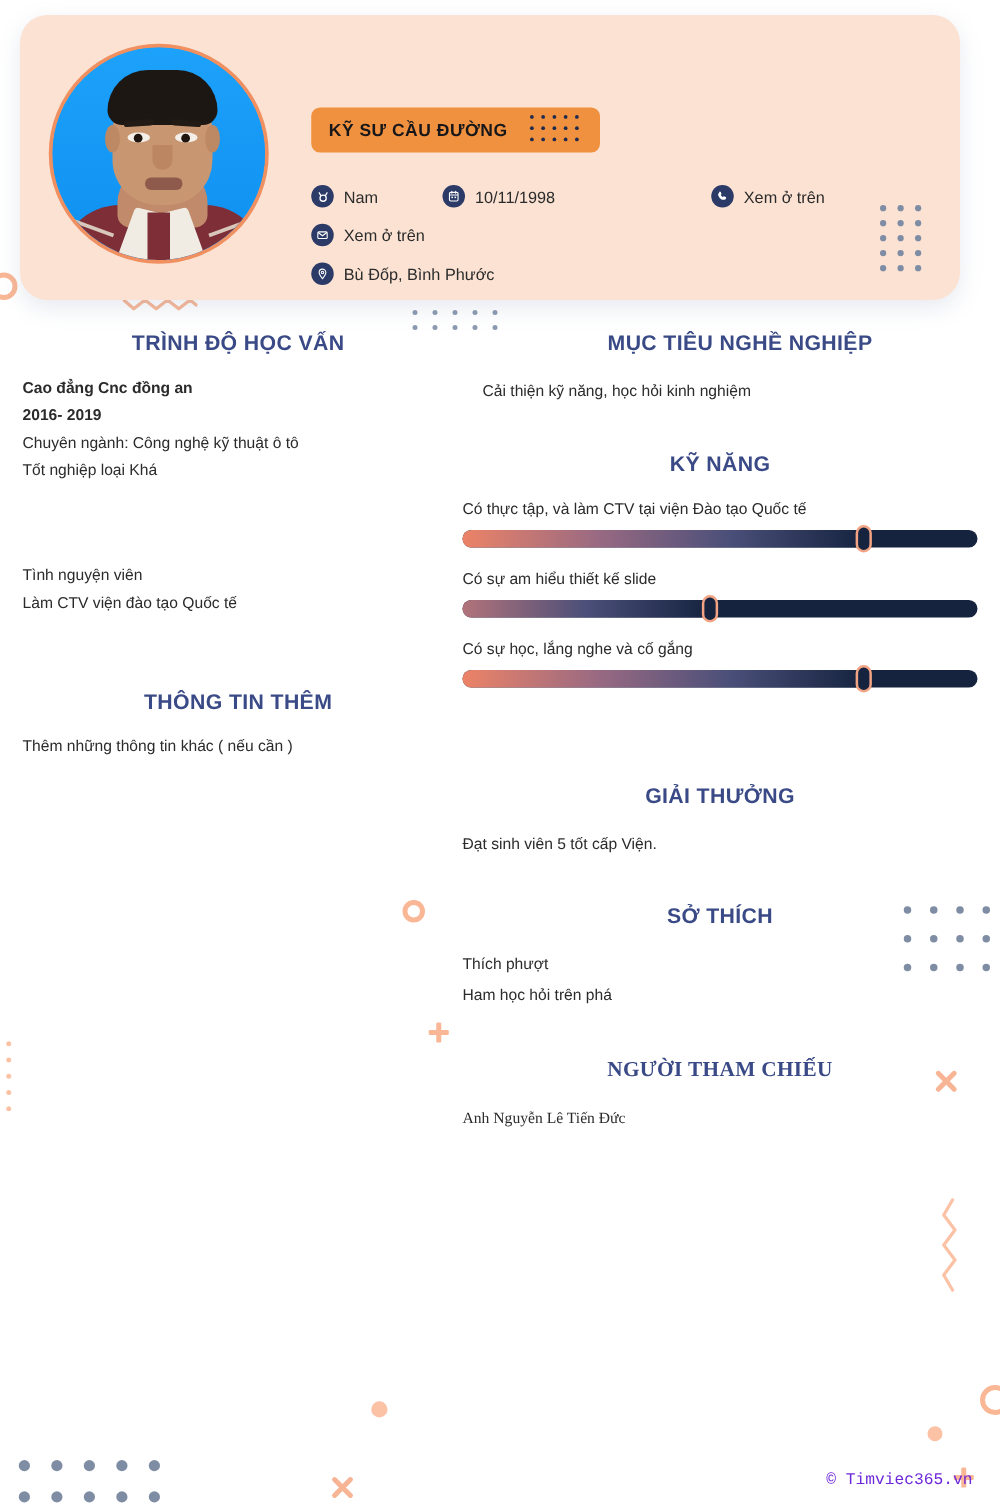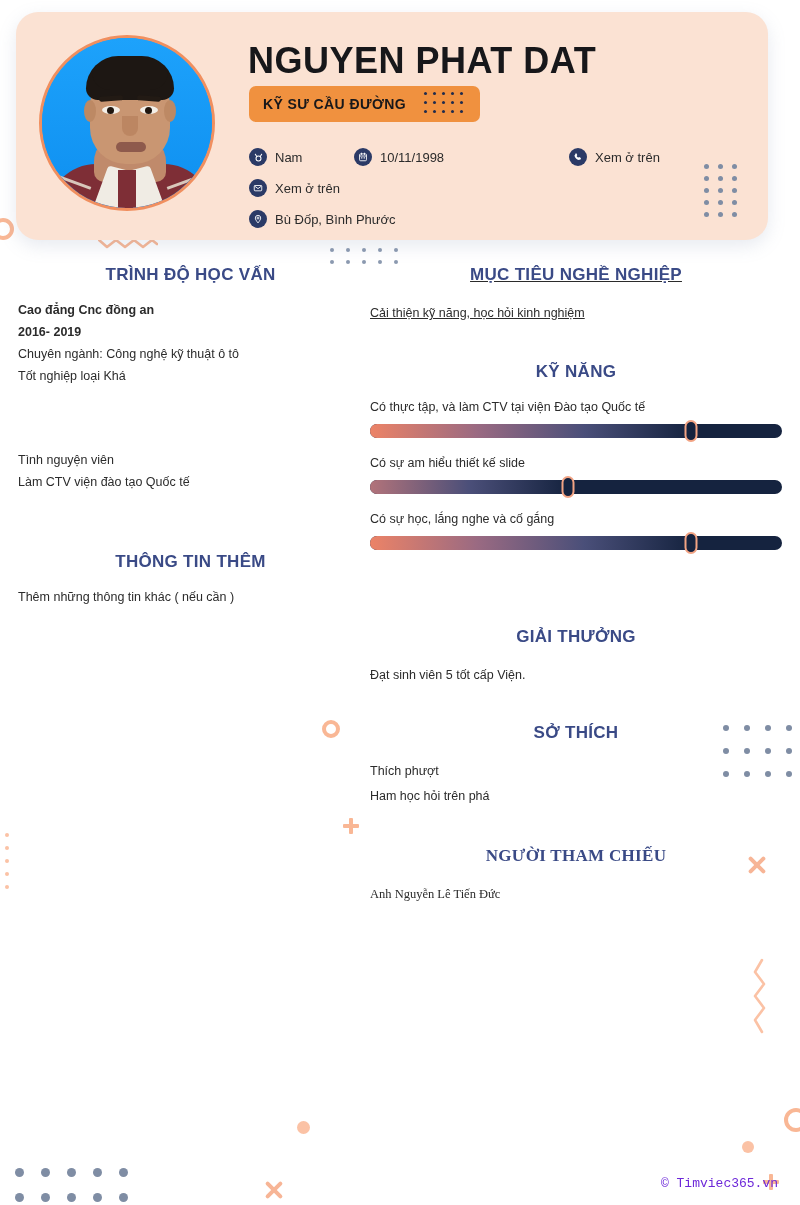--- a/index.html
+++ b/index.html
@@ -300,7 +300,6 @@
       </div>
     </div>
 
-    <div class="name">NGUYEN PHAT DAT</div>
 
     <div class="title-badge">
       <span class="txt">KỸ SƯ CẦU ĐƯỜNG</span>

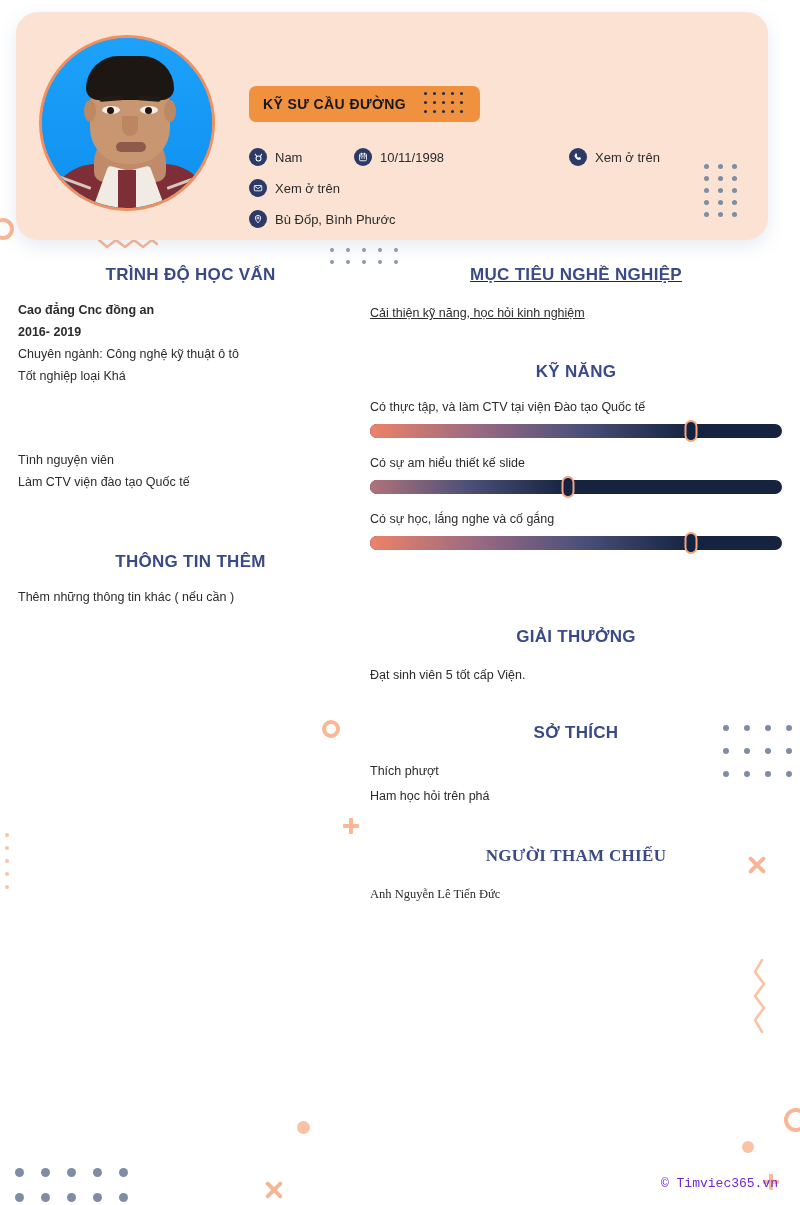--- a/index.html
+++ b/index.html
@@ -125,7 +125,7 @@
   .sec-act { position:absolute; left:0; top:170px; width:345px; }
   .sec-more { position:absolute; left:0; top:287px; width:345px; }
 
-  .sec-goal { position:absolute; left:0; top:0; width:412px;text-decoration:underline; }
+  .sec-goal { position:absolute; left:16px; top:0; width:412px; }
   .sec-skill { position:absolute; left:0; top:97px; width:412px; }
   .sec-award { position:absolute; left:0; top:362px; width:412px; }
   .sec-hobby { position:absolute; left:0; top:458px; width:412px; }

